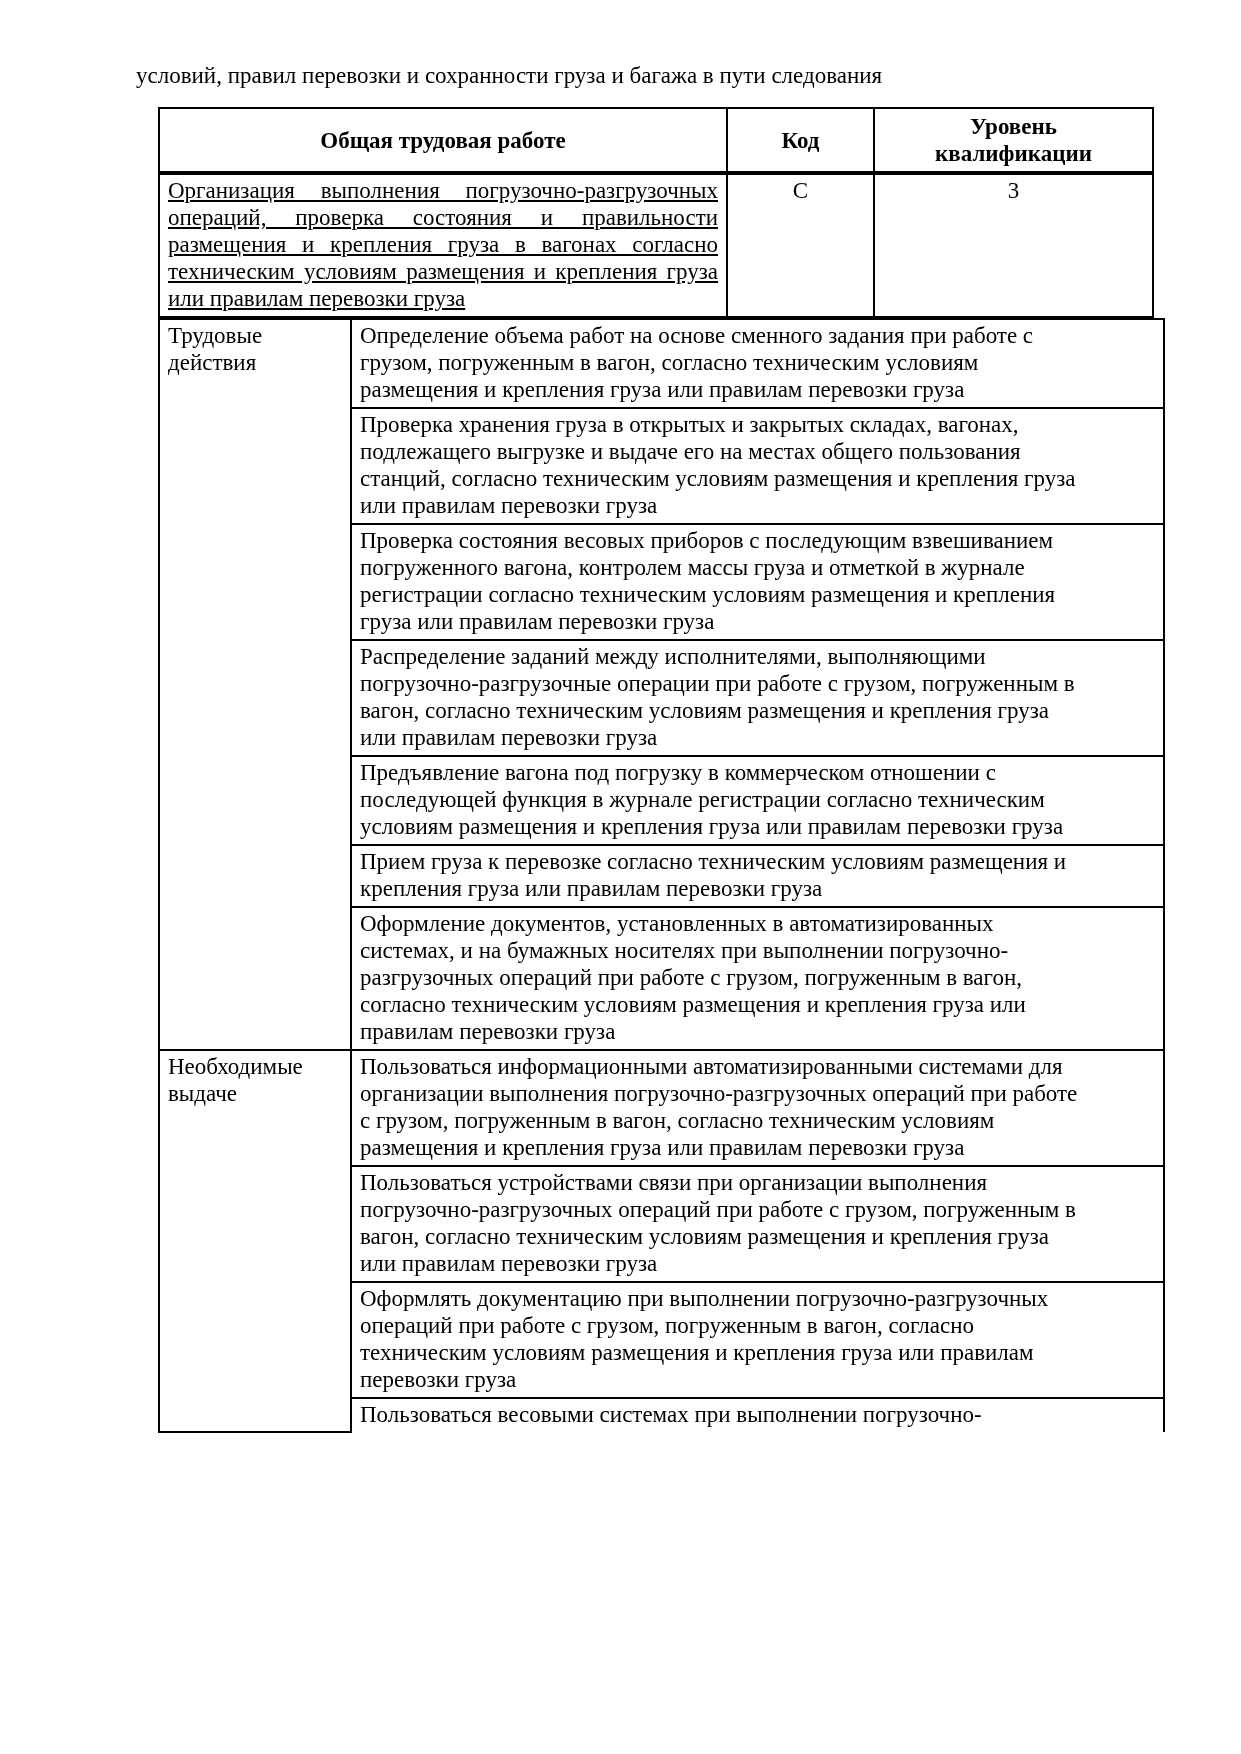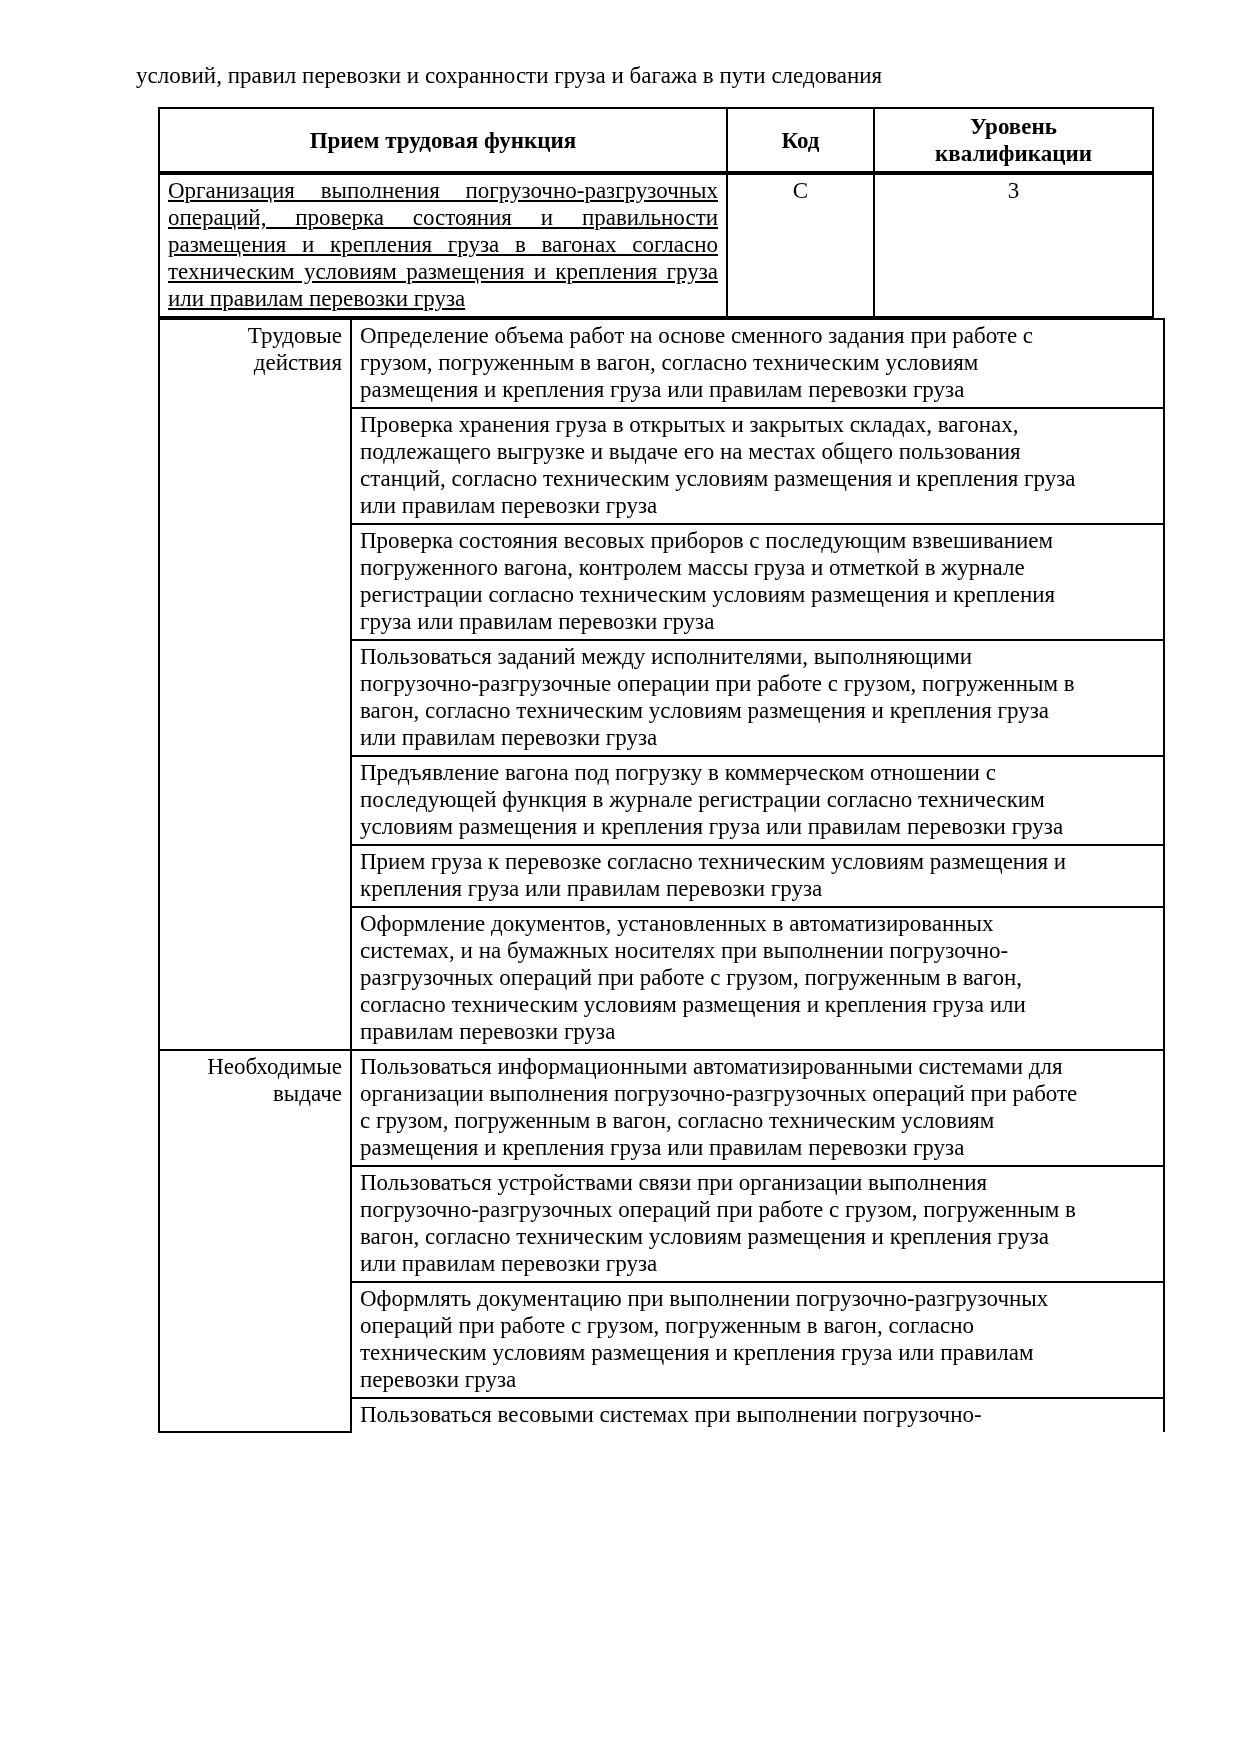--- a/index.html
+++ b/index.html
@@ -66,7 +66,7 @@
       </colgroup>
       <tbody>
           <tr>
-        <th class="hdr">Прием трудовая функция</th>
+        <th class="hdr">Общая трудовая работе</th>
         <th class="hdr">Код</th>
         <th class="hdr">Уровень
 квалификации</th>

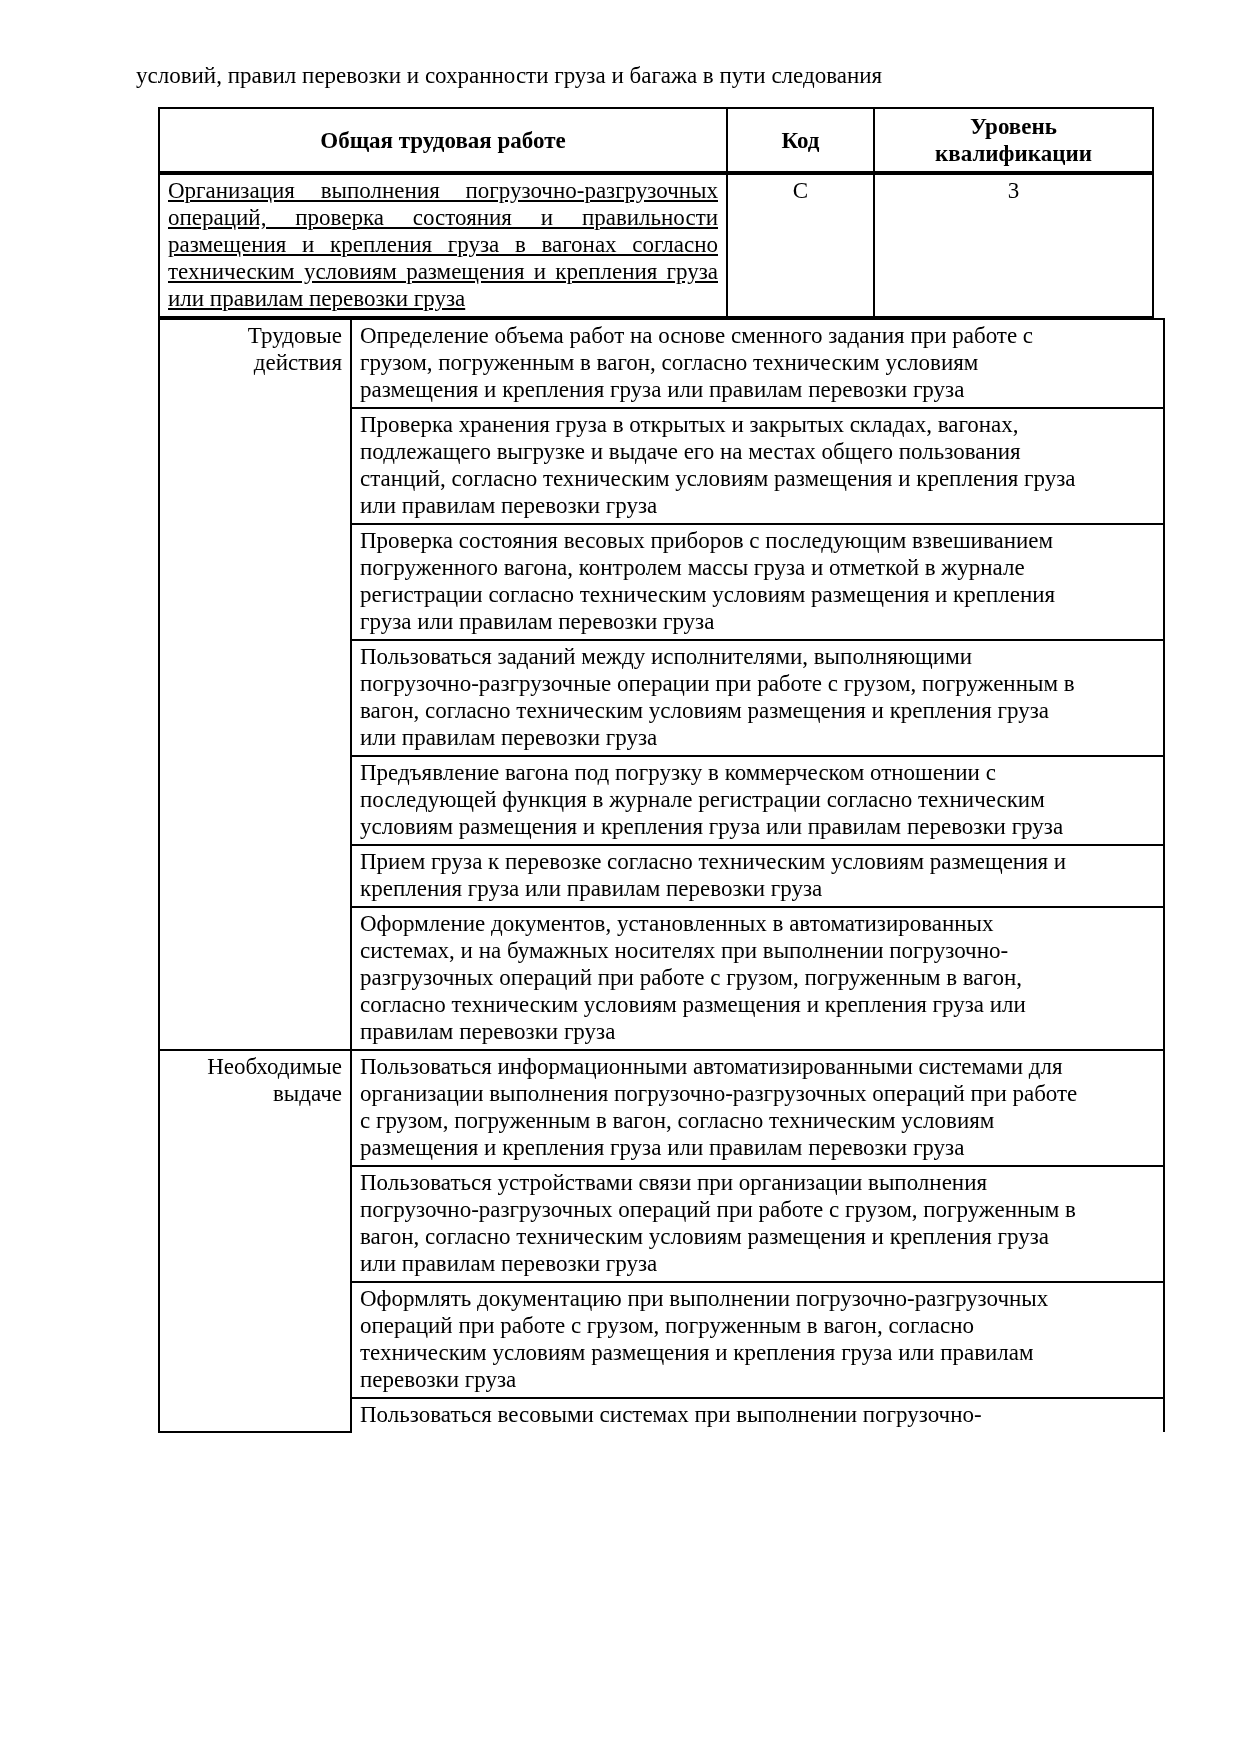--- a/index.html
+++ b/index.html
@@ -46,7 +46,7 @@
   table.lower td { padding:2px 8px 4px 8px; }
   table.lower tr.first-lower td { border-top:2px solid #000; }
   table.upper tr.last-upper td { border-bottom:none; }
-  td.section-label { white-space:normal;text-align:right; }
+  td.section-label { white-space:normal; }
   tr.cut-row td { border-bottom:none; }
 </style>
 </head>

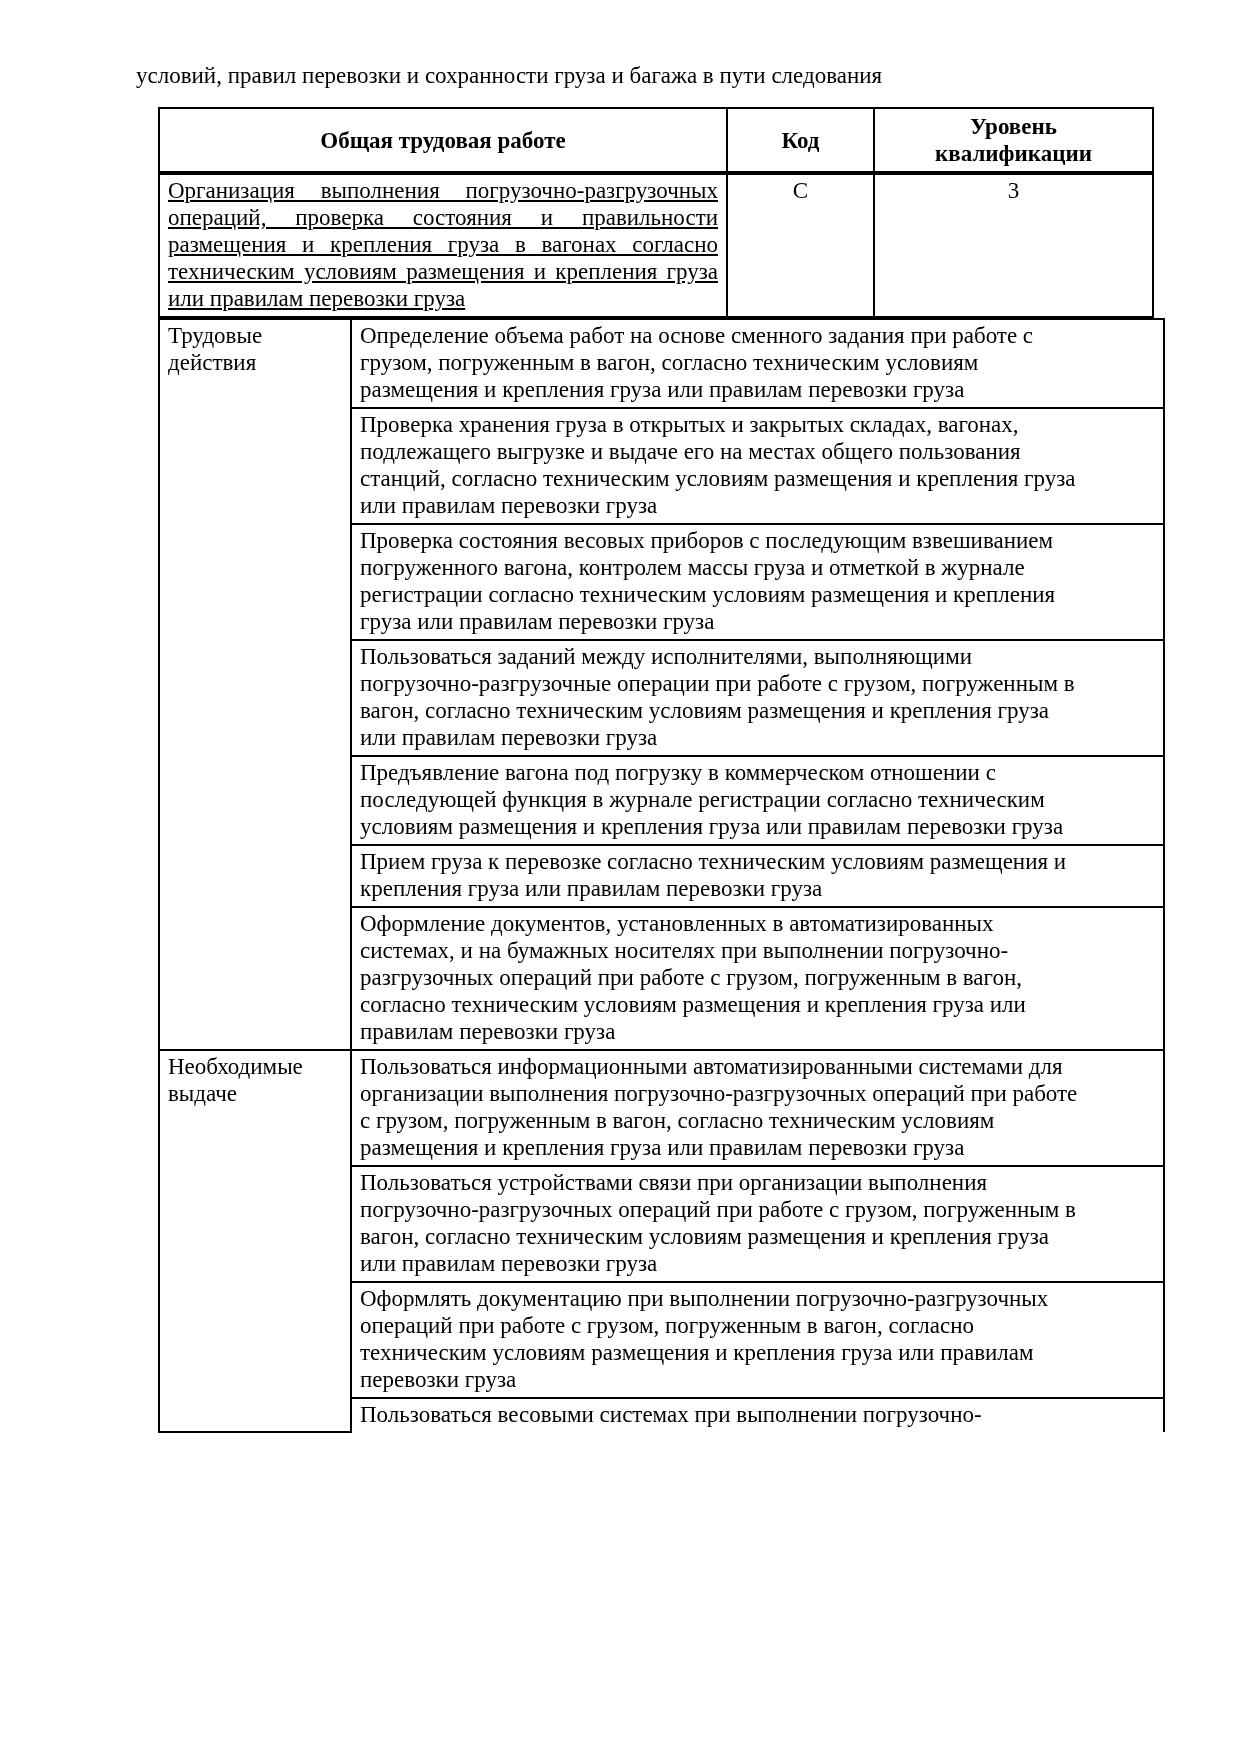--- a/index.html
+++ b/index.html
@@ -104,7 +104,7 @@
 груза или правилам перевозки груза</td>
       </tr>
       <tr>
-        <td class="preline">Пользоваться заданий между исполнителями, выполняющими
+        <td class="preline">Распределение заданий между исполнителями, выполняющими
 погрузочно-разгрузочные операции при работе с грузом, погруженным в
 вагон, согласно техническим условиям размещения и крепления груза
 или правилам перевозки груза</td>

